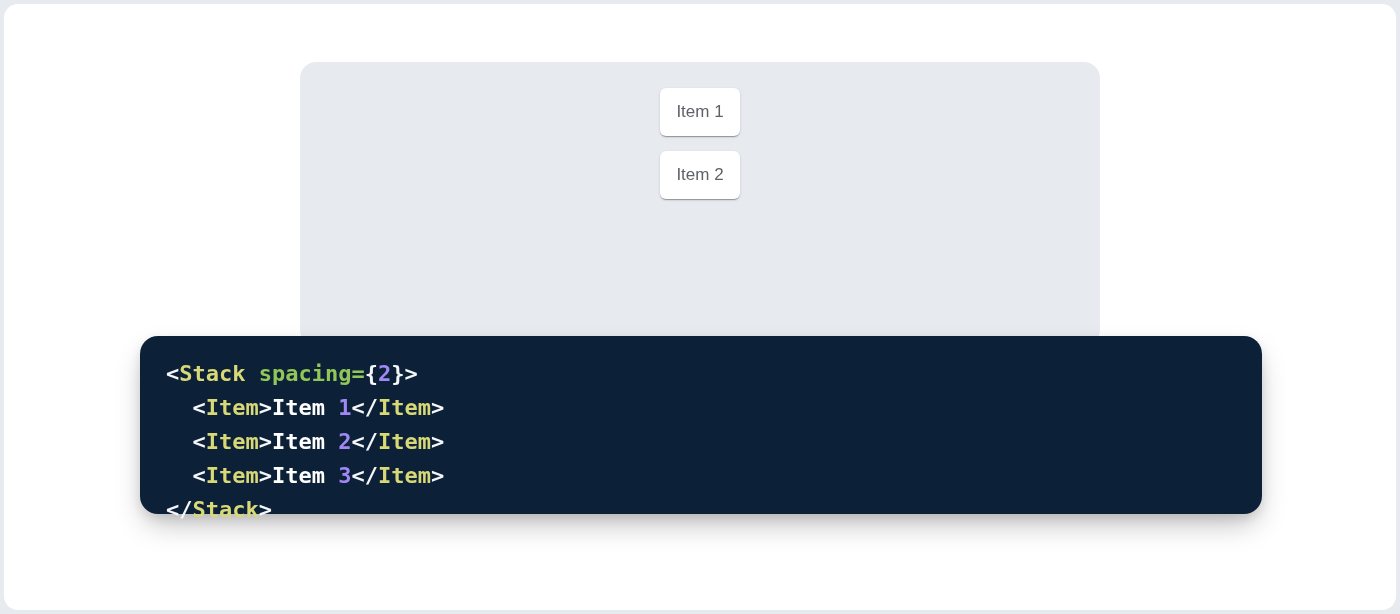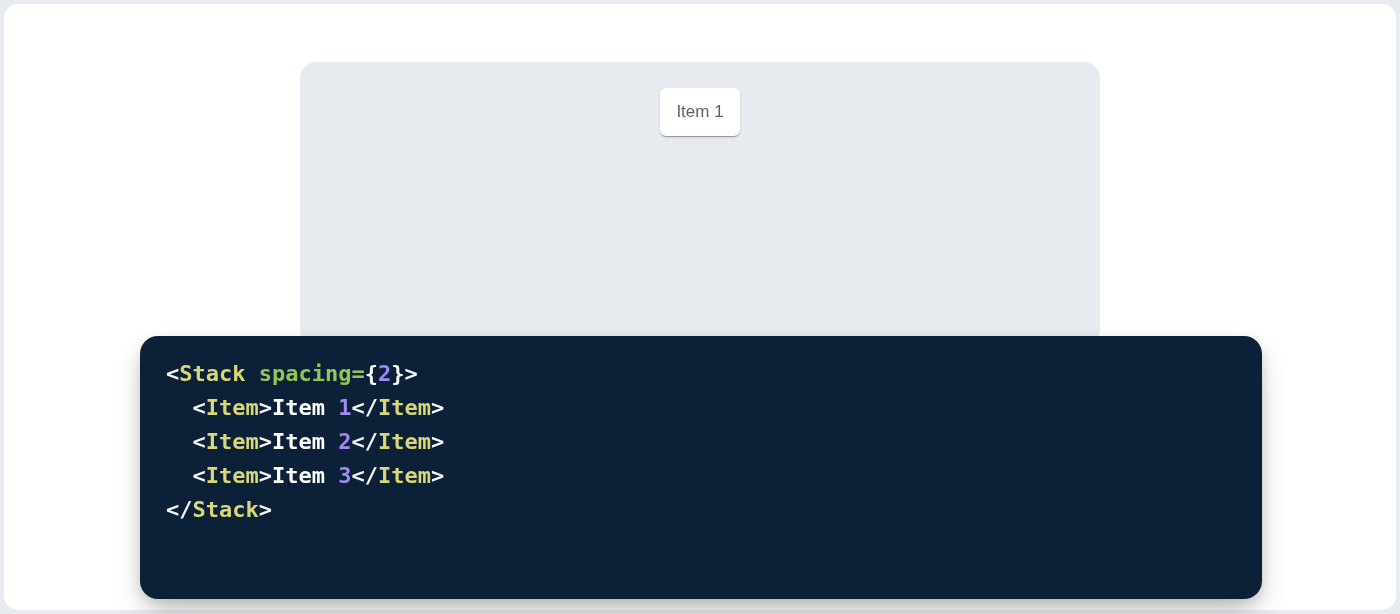--- a/index.html
+++ b/index.html
@@ -58,6 +58,7 @@
   <div class="demo-panel">
     <div class="stack" id="stack">
         <div class="item">Item 1</div>
+        <div class="item">Item 2</div>
       </div>
   </div>
 

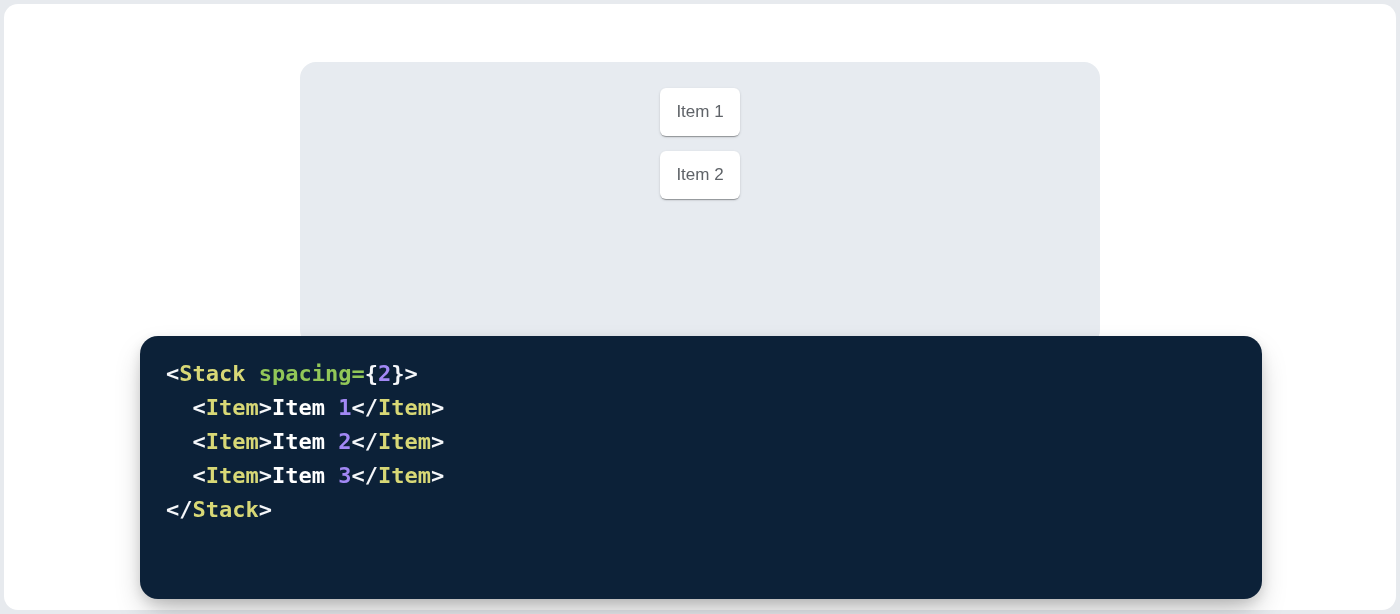--- a/index.html
+++ b/index.html
@@ -31,7 +31,7 @@
     box-shadow:0 2px 1px -1px rgba(0,0,0,.2),0 1px 1px 0 rgba(0,0,0,.14),0 1px 3px 0 rgba(0,0,0,.12);
   }
   .code-block{
-    position:absolute;left:136px;top:332px;width:1122px;height:263px;
+    position:absolute;left:136px;top:332px;width:1122px;height:178px;
     box-sizing:border-box;
     background:var(--code-bg,#0c2138);
     border-radius:18px;

